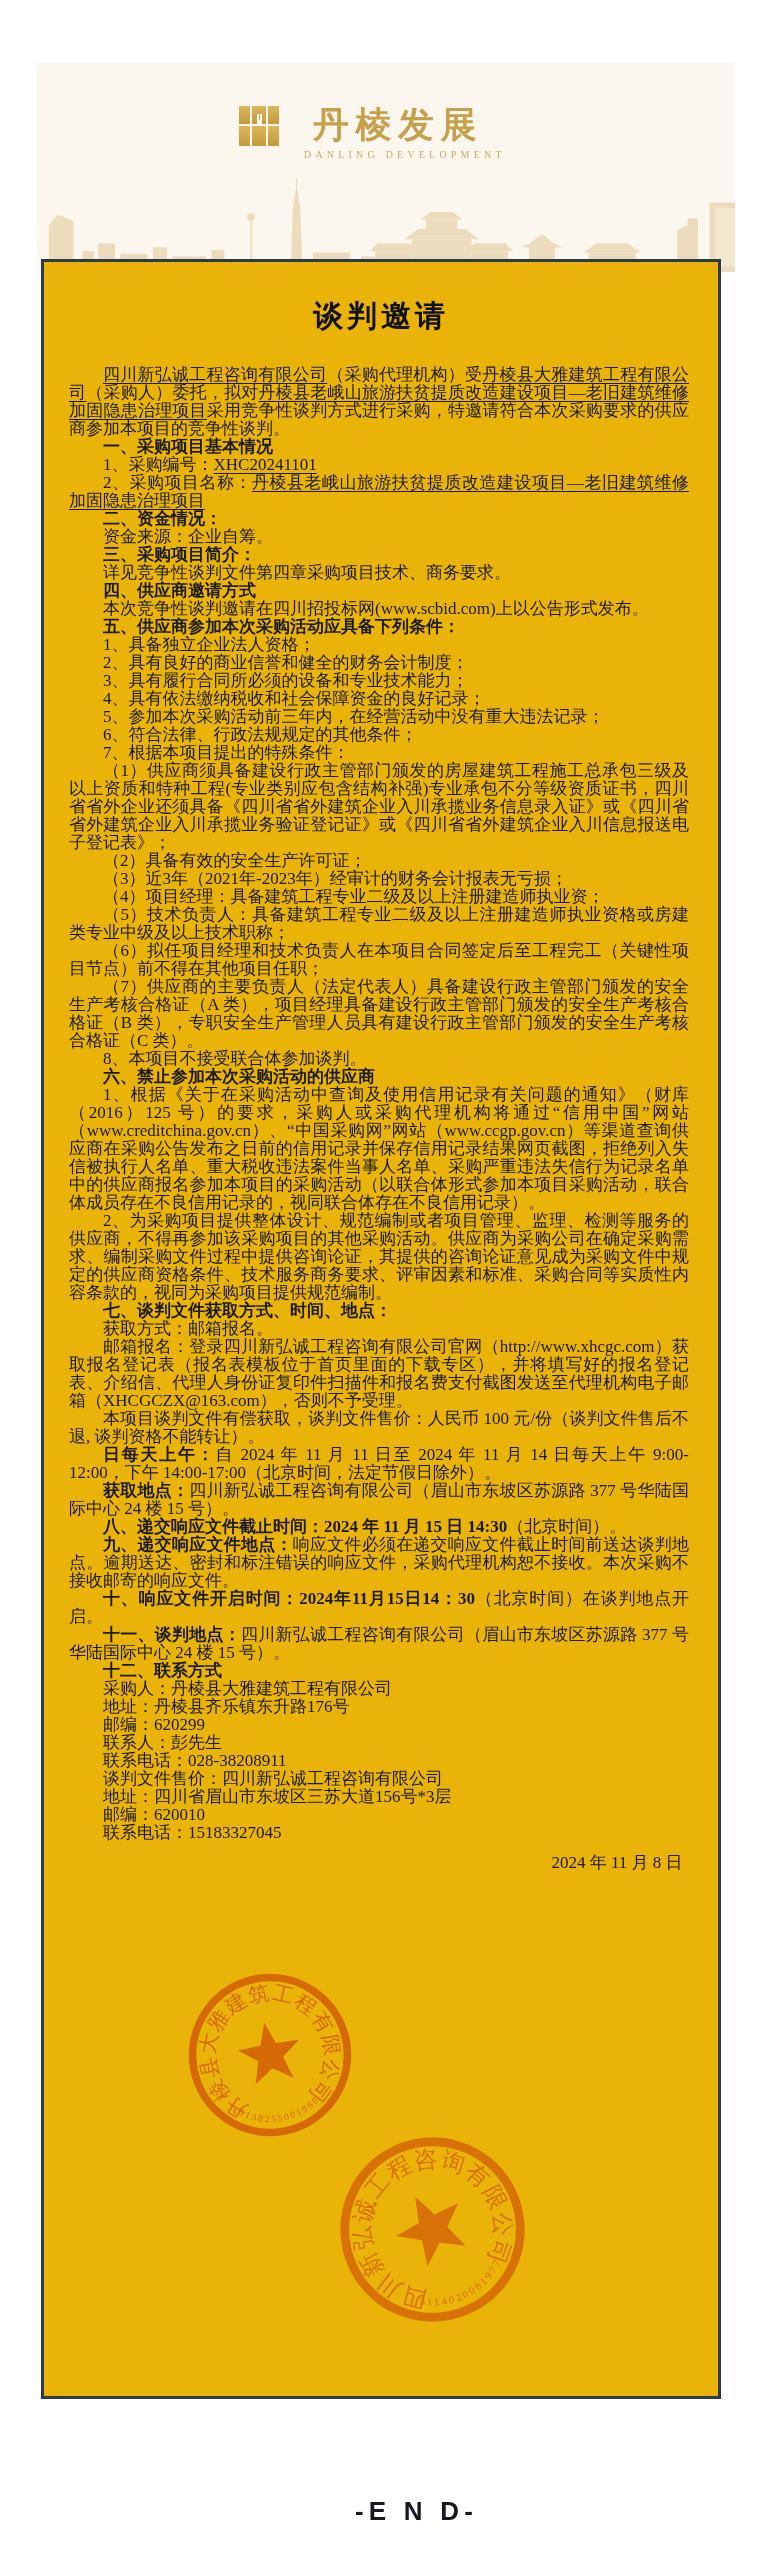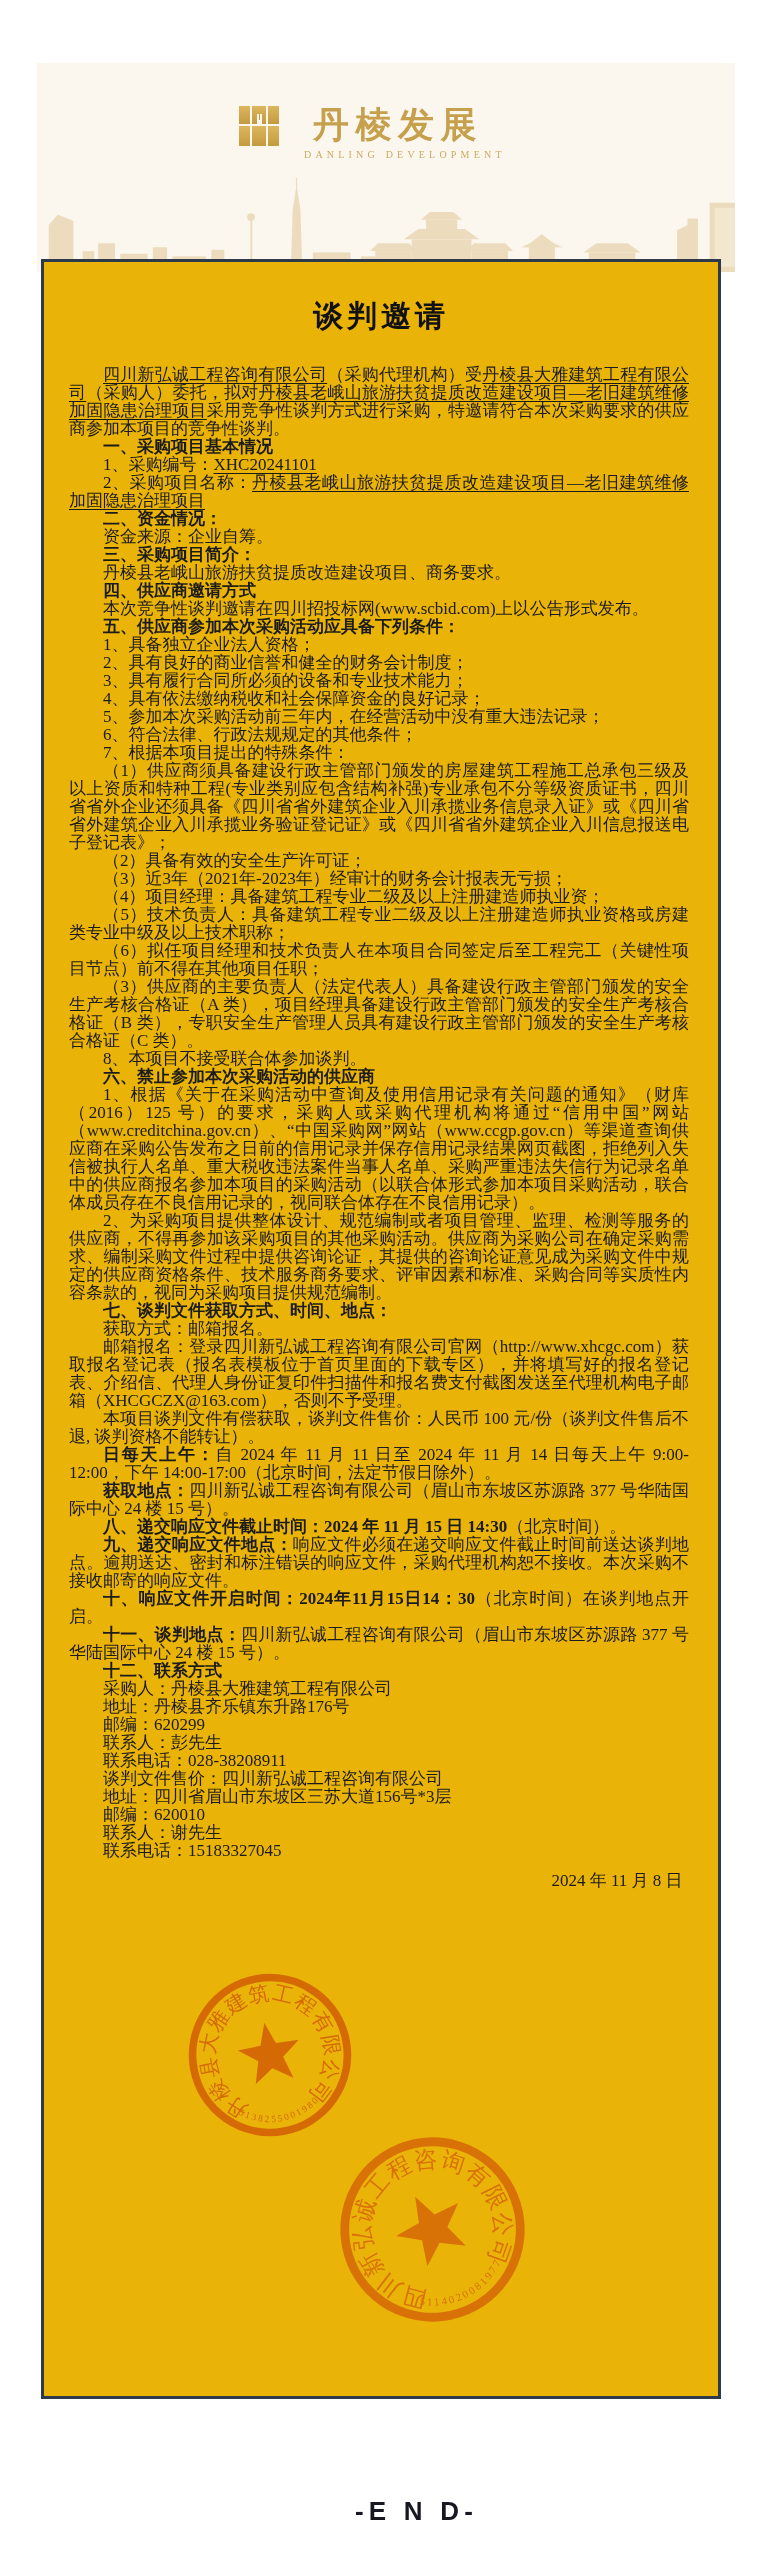--- a/index.html
+++ b/index.html
@@ -121,7 +121,7 @@
       <div class="para bold">二、资金情况：</div>
       <div class="para">资金来源：企业自筹。</div>
       <div class="para bold">三、采购项目简介：</div>
-      <div class="para">丹棱县老峨山旅游扶贫提质改造建设项目、商务要求。</div>
+      <div class="para">详见竞争性谈判文件第四章采购项目技术、商务要求。</div>
       <div class="para bold">四、供应商邀请方式</div>
       <div class="para">本次竞争性谈判邀请在四川招投标网(www.scbid.com)上以公告形式发布。</div>
       <div class="para bold">五、供应商参加本次采购活动应具备下列条件：</div>

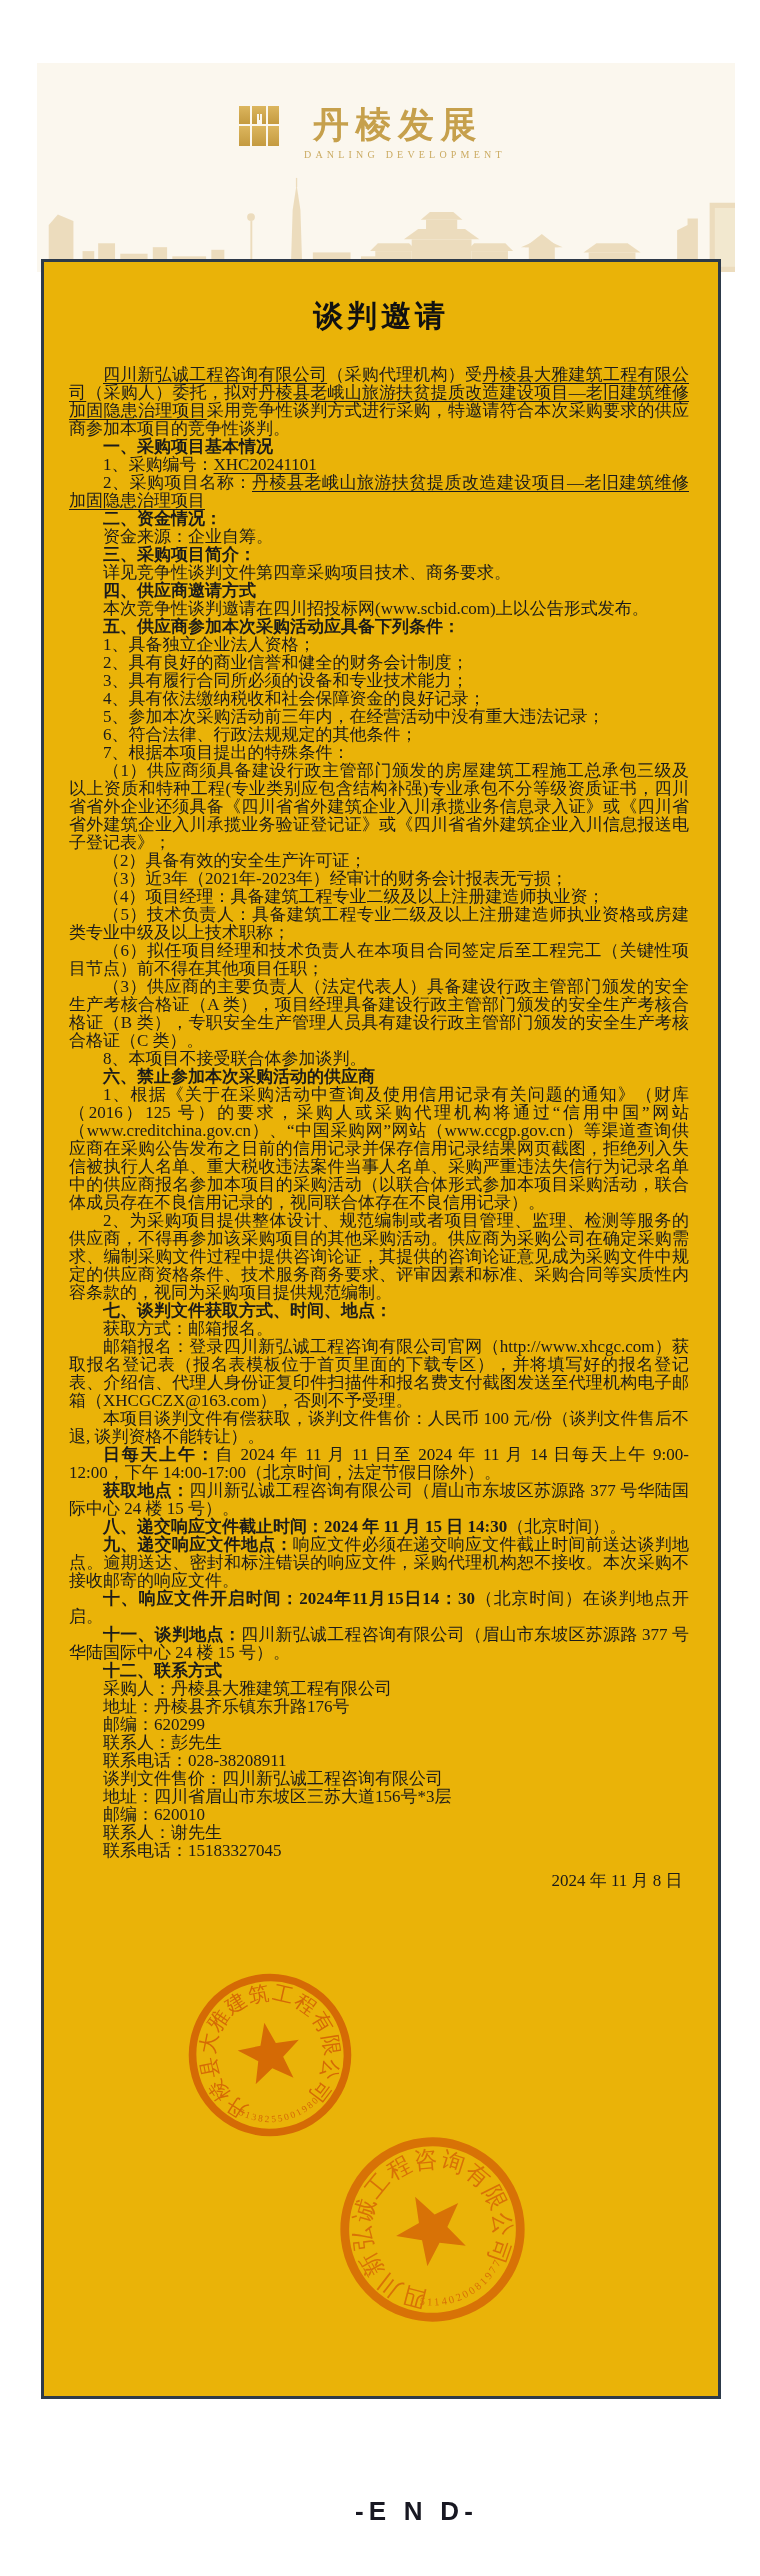--- a/index.html
+++ b/index.html
@@ -138,7 +138,7 @@
       <div class="para">（4）项目经理：具备建筑工程专业二级及以上注册建造师执业资；</div>
       <div class="para">（5）技术负责人：具备建筑工程专业二级及以上注册建造师执业资格或房建类专业中级及以上技术职称；</div>
       <div class="para">（6）拟任项目经理和技术负责人在本项目合同签定后至工程完工（关键性项目节点）前不得在其他项目任职；</div>
-      <div class="para">（3）供应商的主要负责人（法定代表人）具备建设行政主管部门颁发的安全生产考核合格证（A 类），项目经理具备建设行政主管部门颁发的安全生产考核合格证（B 类），专职安全生产管理人员具有建设行政主管部门颁发的安全生产考核合格证（C 类）。</div>
+      <div class="para">（7）供应商的主要负责人（法定代表人）具备建设行政主管部门颁发的安全生产考核合格证（A 类），项目经理具备建设行政主管部门颁发的安全生产考核合格证（B 类），专职安全生产管理人员具有建设行政主管部门颁发的安全生产考核合格证（C 类）。</div>
       <div class="para">8、本项目不接受联合体参加谈判。</div>
       <div class="para bold">六、禁止参加本次采购活动的供应商</div>
       <div class="para">1、根据《关于在采购活动中查询及使用信用记录有关问题的通知》（财库（2016）125 号）的要求，采购人或采购代理机构将通过“信用中国”网站（www.creditchina.gov.cn）、“中国采购网”网站（www.ccgp.gov.cn）等渠道查询供应商在采购公告发布之日前的信用记录并保存信用记录结果网页截图，拒绝列入失信被执行人名单、重大税收违法案件当事人名单、采购严重违法失信行为记录名单中的供应商报名参加本项目的采购活动（以联合体形式参加本项目采购活动，联合体成员存在不良信用记录的，视同联合体存在不良信用记录）。</div>

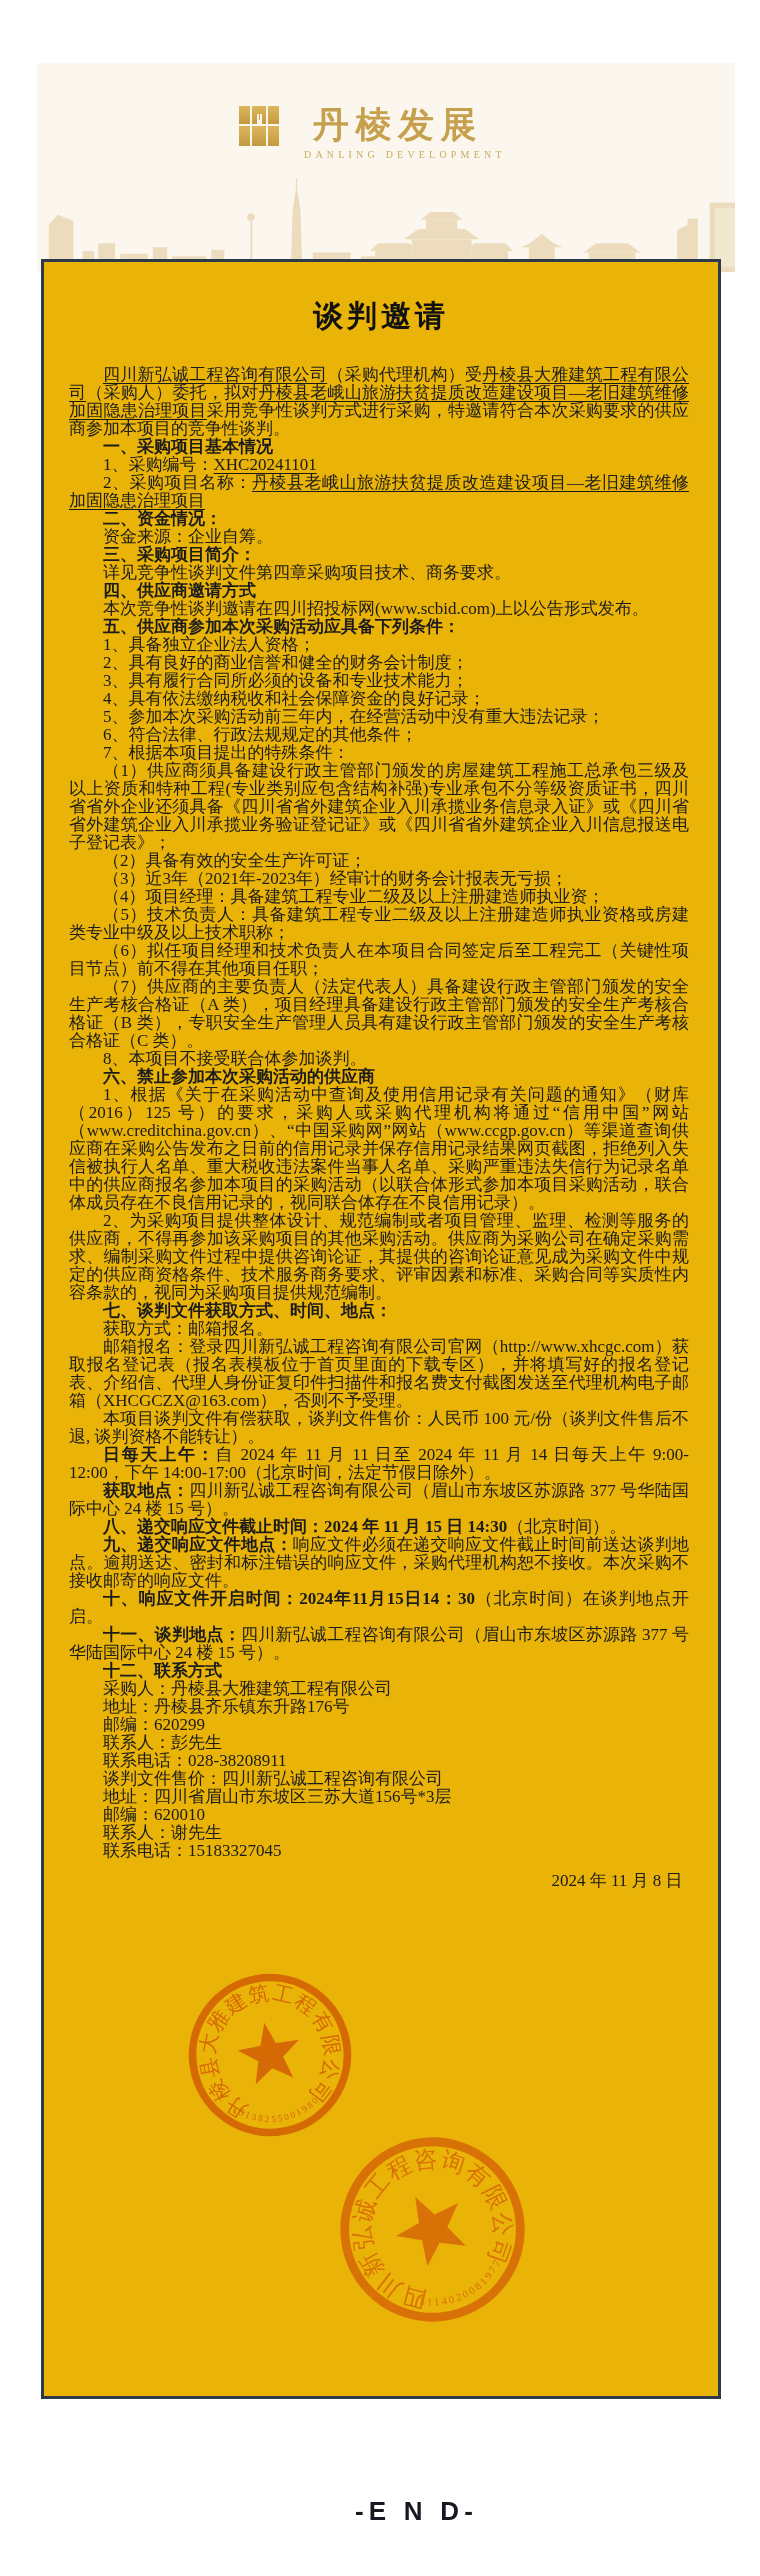--- a/index.html
+++ b/index.html
@@ -162,7 +162,6 @@
       <div class="para">谈判文件售价：四川新弘诚工程咨询有限公司</div>
       <div class="para">地址：四川省眉山市东坡区三苏大道156号*3层</div>
       <div class="para">邮编：620010</div>
-      <div class="para">联系人：谢先生</div>
       <div class="para">联系电话：15183327045</div>
       <div class="para right">2024 年 11 月 8 日</div>
     </div>

